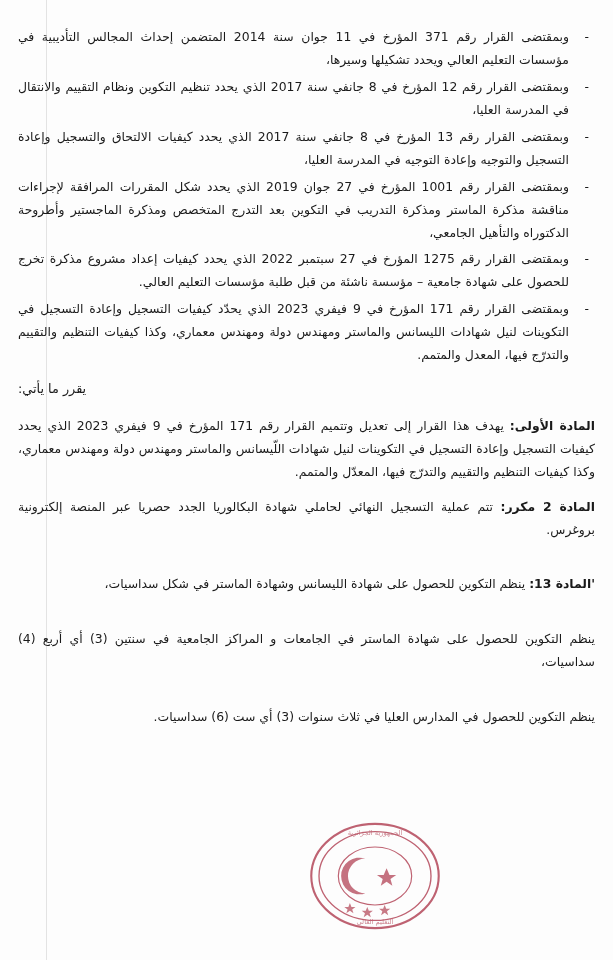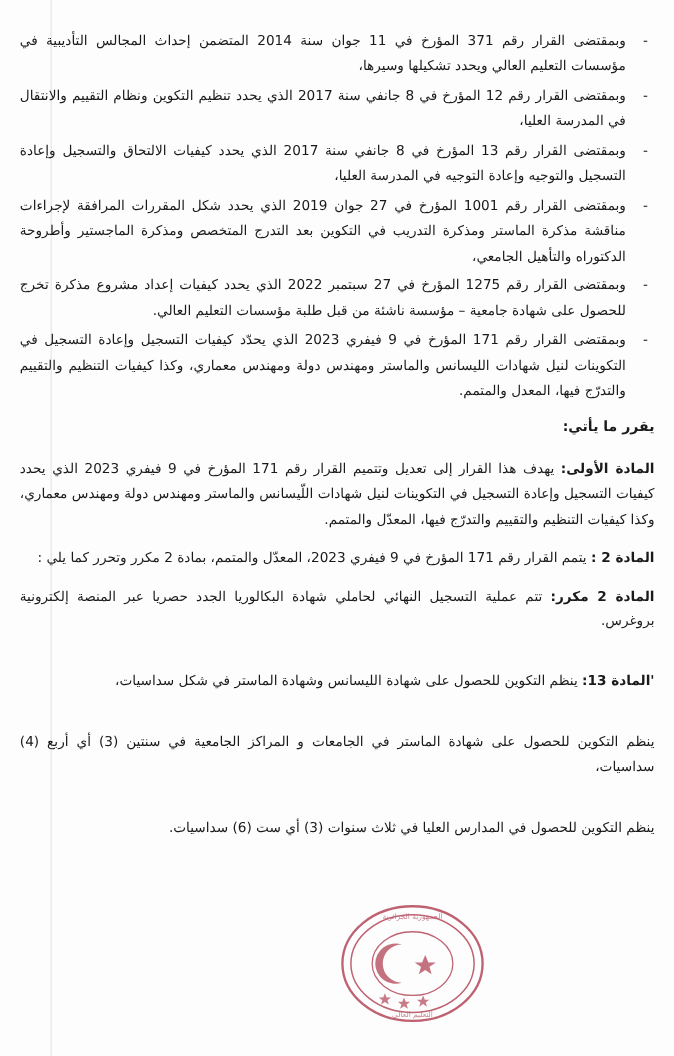--- a/index.html
+++ b/index.html
@@ -57,8 +57,8 @@
     color: #1a1a1a;
   }
   .center-line {
-    text-align: right;
-    font-weight: bold;
+    text-align: left;
+    font-weight: normal;
     margin: 10px 0 14px 0;
     font-size: 12.8px;
   }

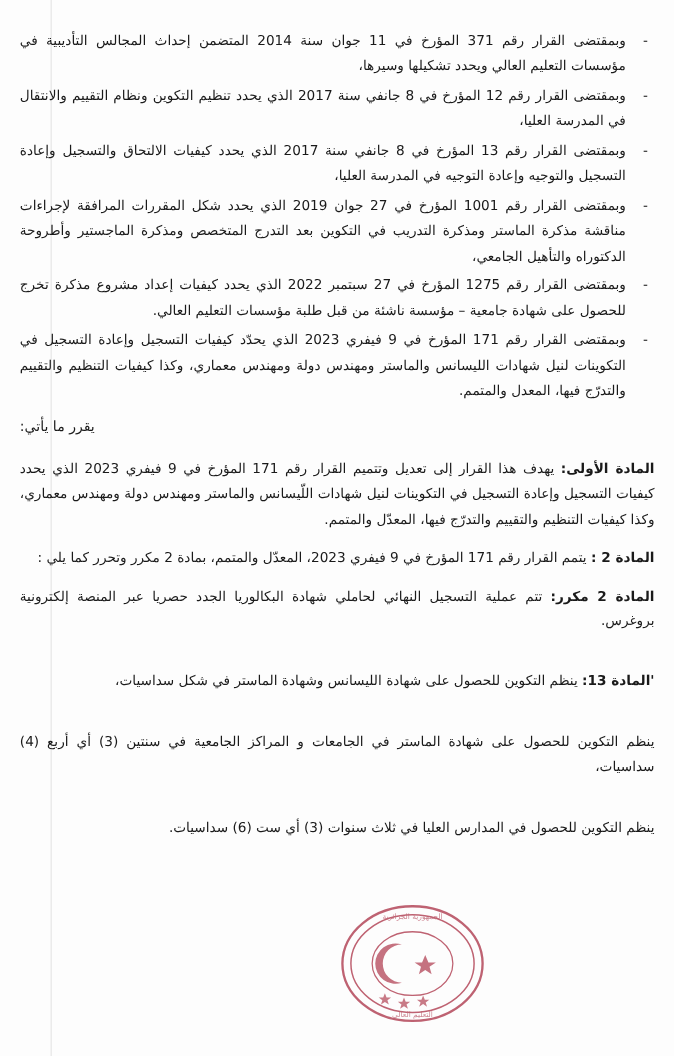--- a/index.html
+++ b/index.html
@@ -131,9 +131,6 @@
       <span class="bold">المادة الأولى:</span><span> يهدف هذا القرار إلى تعديل وتتميم القرار رقم 171 المؤرخ في 9 فيفري 2023 الذي يحدد كيفيات التسجيل وإعادة التسجيل في التكوينات لنيل شهادات اللّيسانس والماستر ومهندس دولة ومهندس معماري، وكذا كيفيات التنظيم والتقييم والتدرّج فيها، المعدّل والمتمم.</span>
     </div>
 
-    <div class="para">
-      <span class="bold">المادة 2 :</span><span> يتمم القرار رقم 171 المؤرخ في 9 فيفري 2023، المعدّل والمتمم، بمادة 2 مكرر وتحرر كما يلي :</span>
-    </div>
 
     <div class="para">
       <span class="bold">المادة 2 مكرر:</span><span>  تتم عملية التسجيل النهائي لحاملي شهادة البكالوريا الجدد حصريا عبر المنصة إلكترونية بروغرس.</span>

